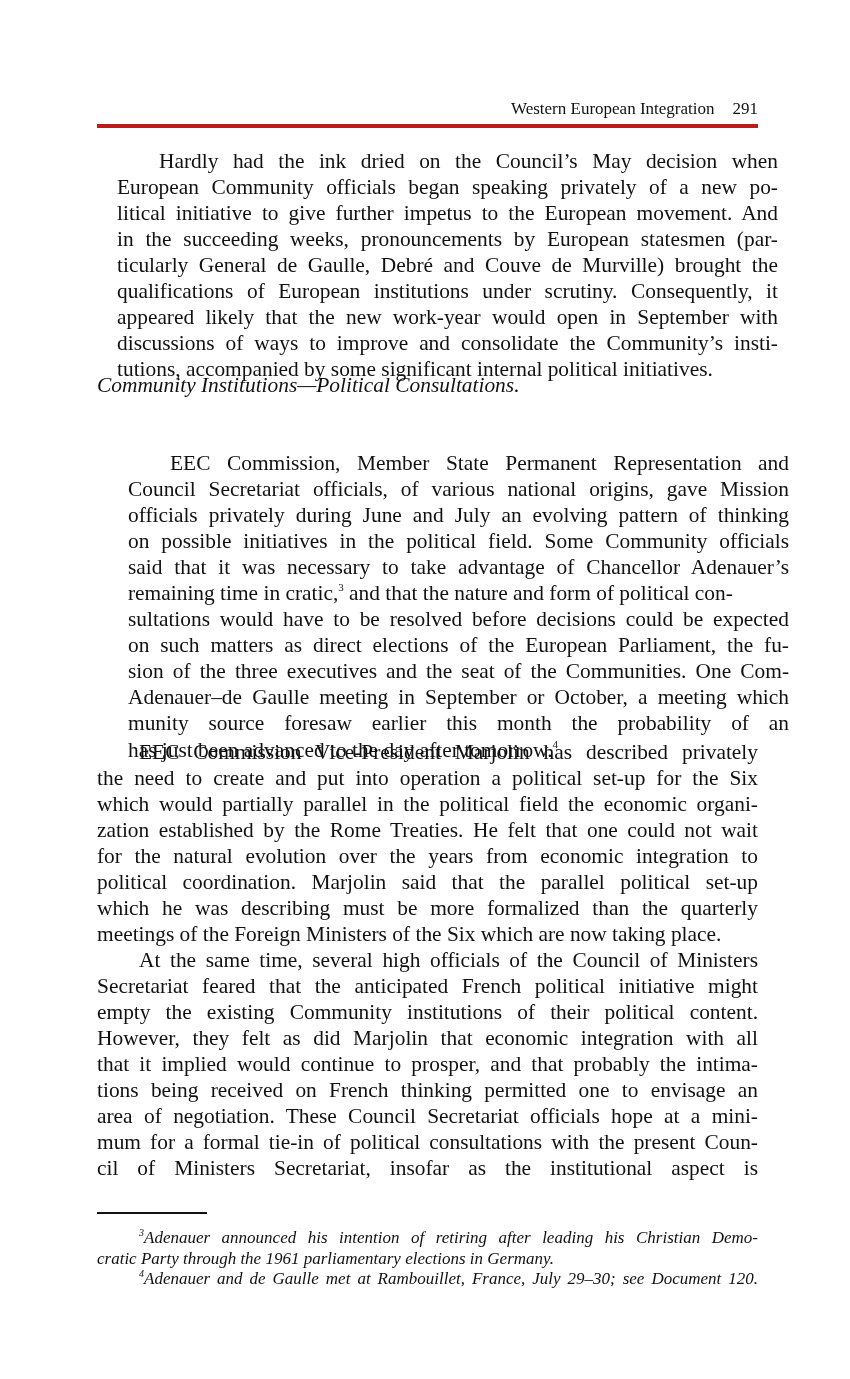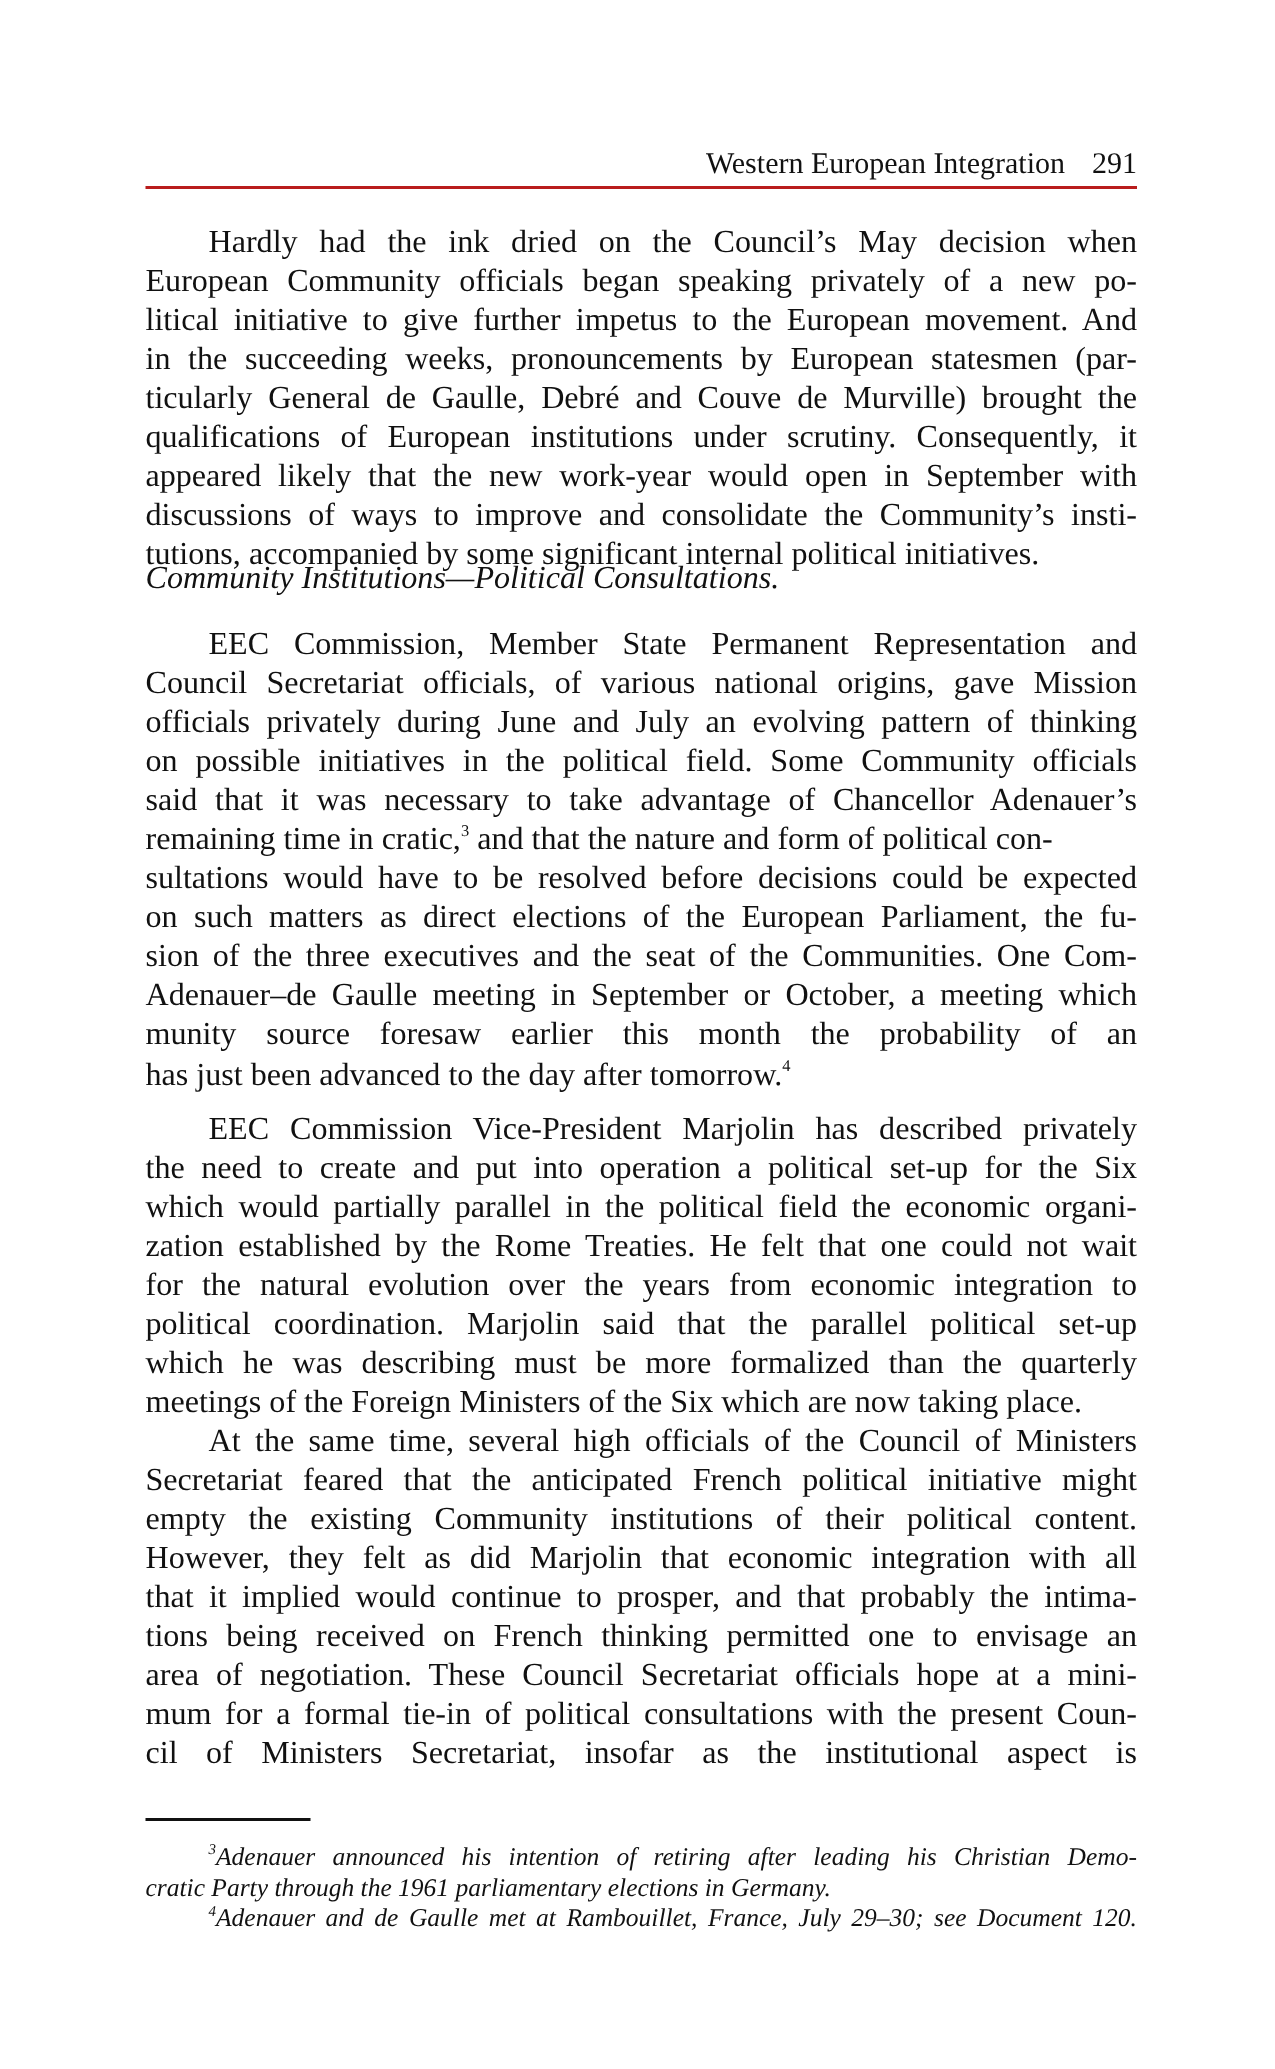--- a/index.html
+++ b/index.html
@@ -11,8 +11,8 @@
     }
     .header {
       position: absolute; top: 94px; left: 0; width: 661px; height: 30px;
-      border-bottom: 2px solid #b91c1c;
-      font-size: 20px;
+      border-bottom: 4px solid #b91c1c;
+      font-size: 17px;
       text-align: right;
       line-height: 30px;
     }

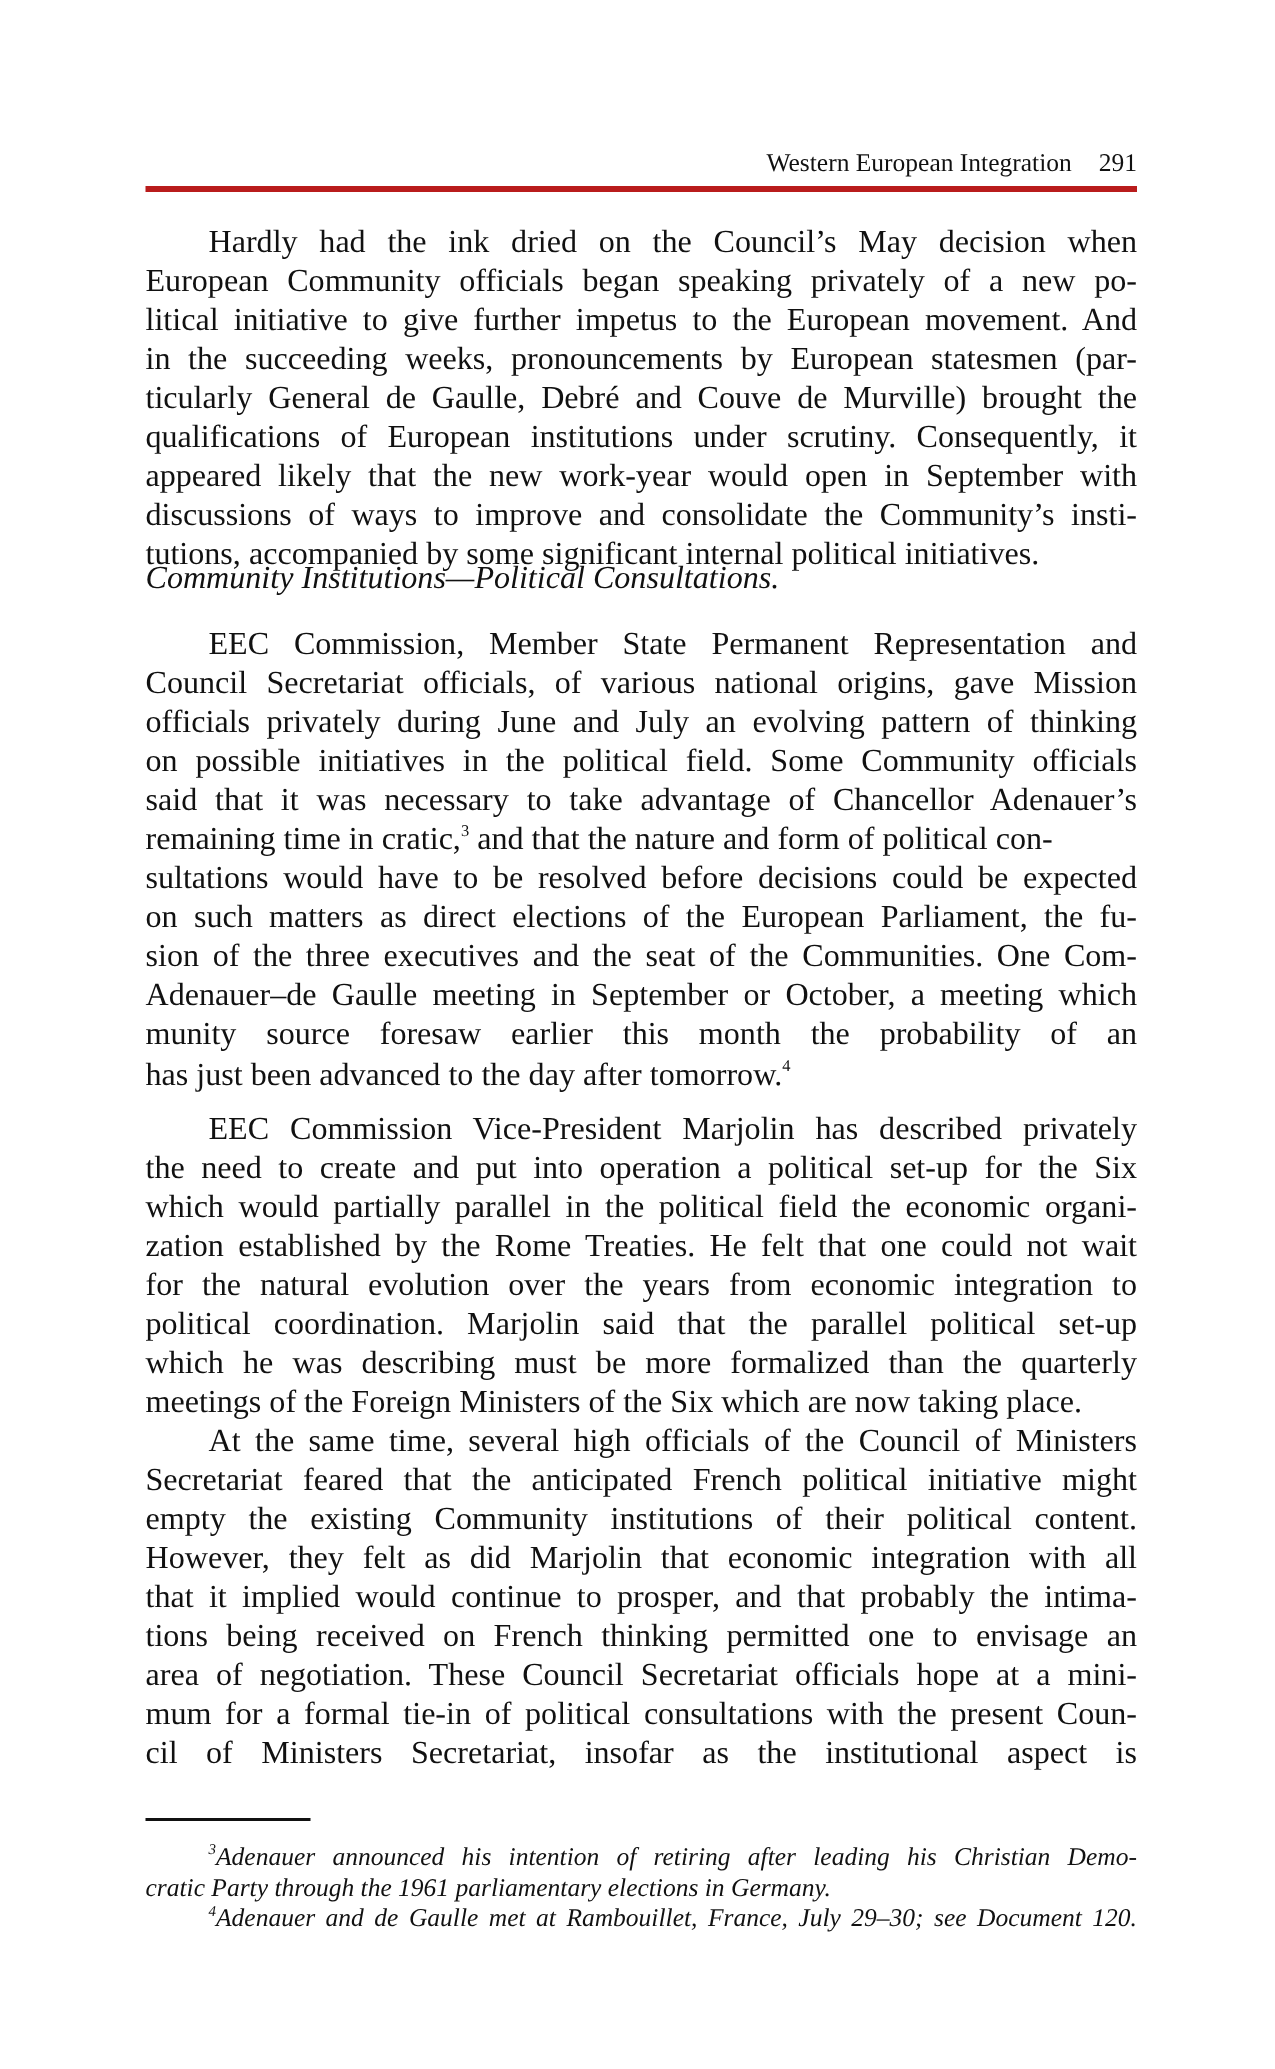--- a/index.html
+++ b/index.html
@@ -42,7 +42,7 @@
     <span class="title">Western European Integration</span><span>291</span>
   </div>
 
-  <div class="body-text" style="top:148px;">
+  <div class="body-text" style="top:148px;margin-left:20px;">
     <span class="line indent">Hardly had the ink dried on the Council’s May decision when</span>
     <span class="line">European Community officials began speaking privately of a new po-</span>
     <span class="line">litical initiative to give further impetus to the European movement. And</span>

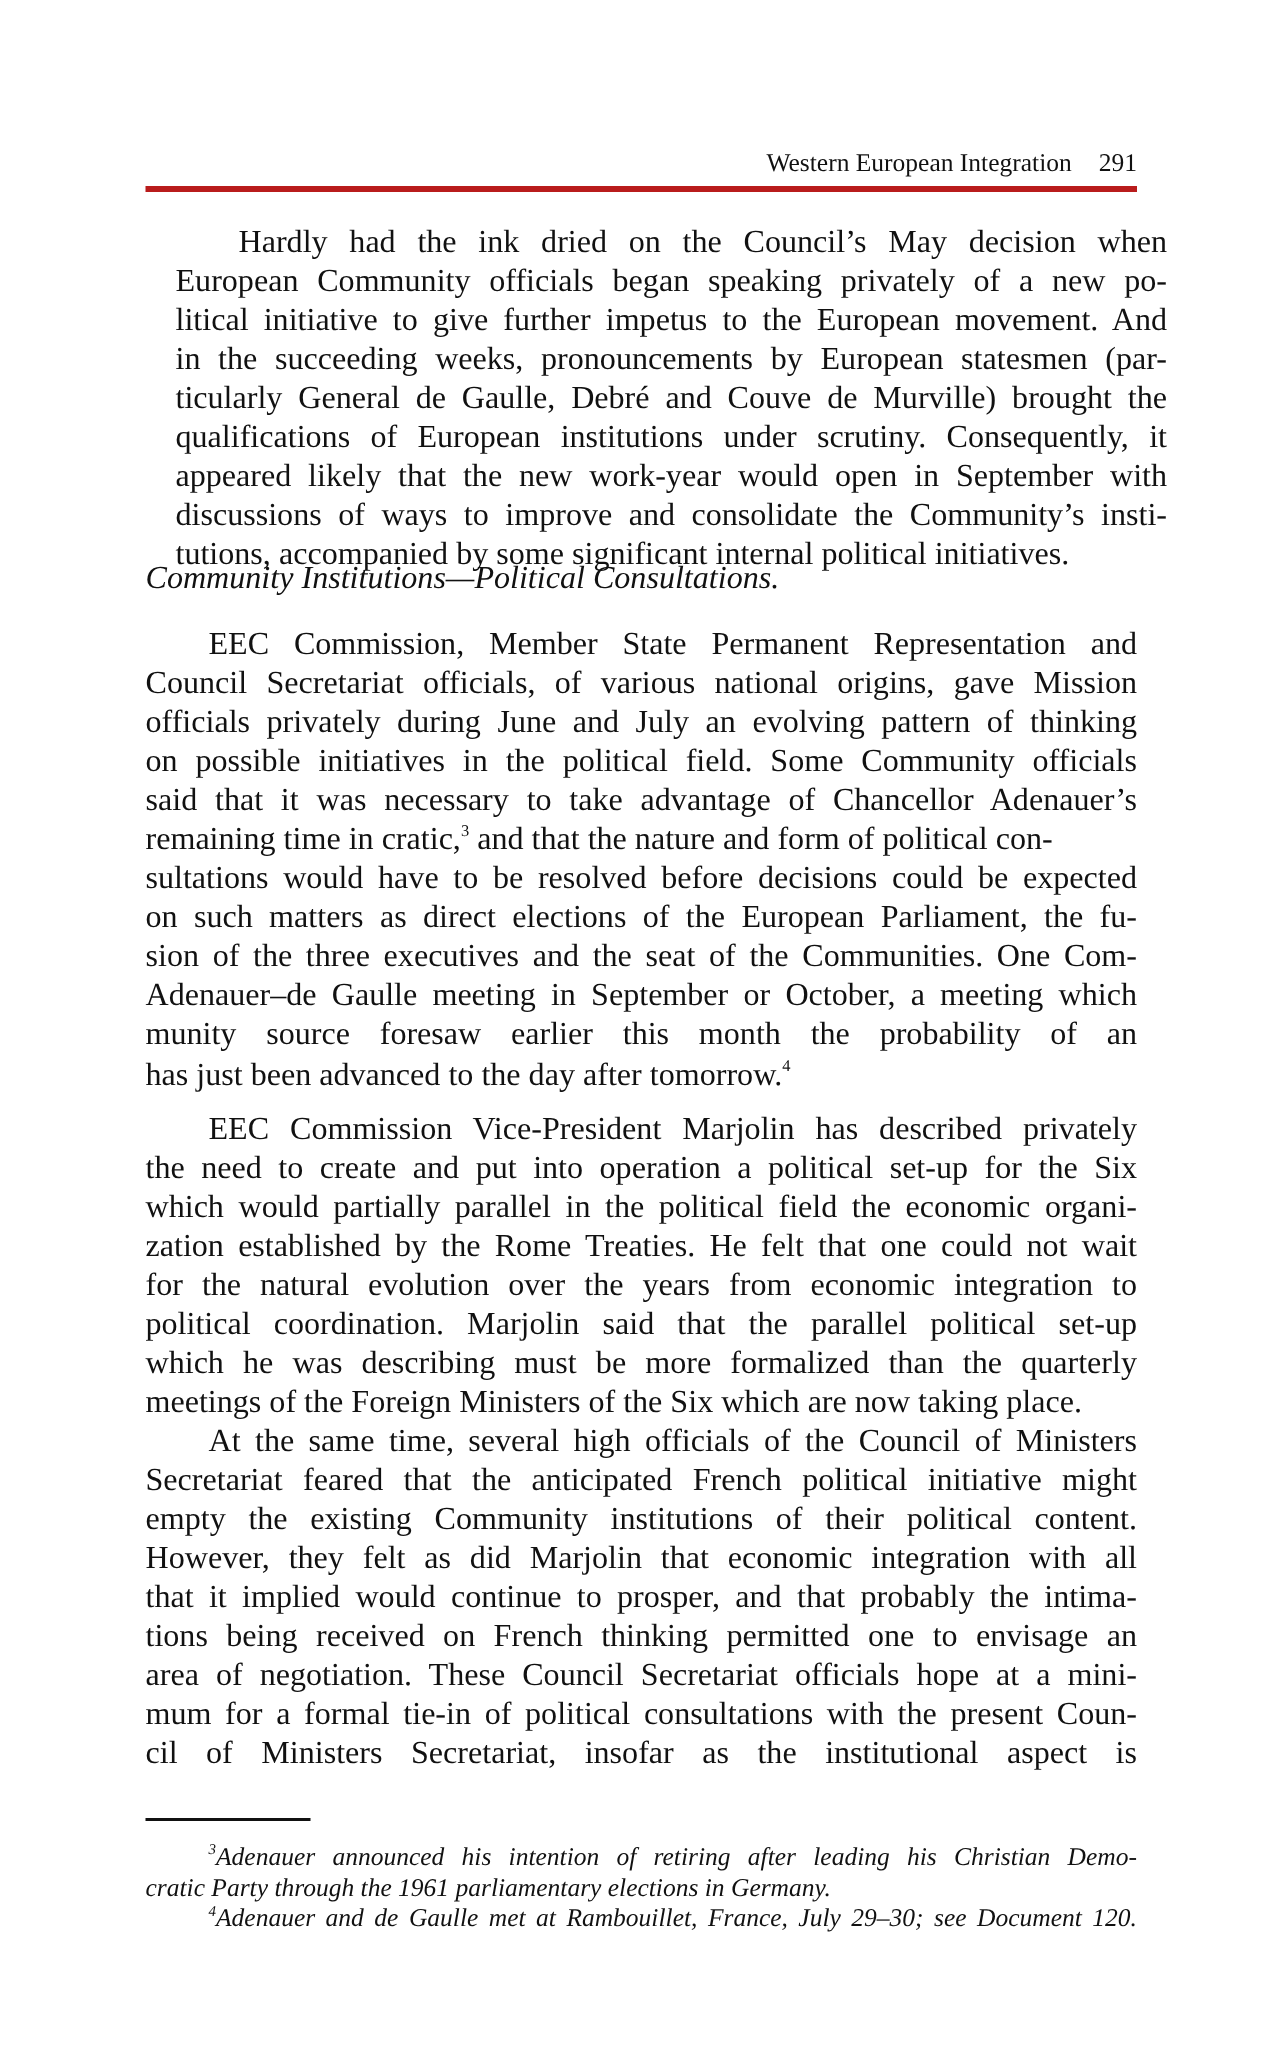--- a/index.html
+++ b/index.html
@@ -58,7 +58,7 @@
     <span class="line head">Community Institutions—Political Consultations.</span>
   </div>
 
-  <div class="body-text" style="top:416px;">
+  <div class="body-text" style="top:450px;margin-left:31px;">
     <span class="line indent">EEC Commission, Member State Permanent Representation and</span>
     <span class="line">Council Secretariat officials, of various national origins, gave Mission</span>
     <span class="line">officials privately during June and July an evolving pattern of thinking</span>

